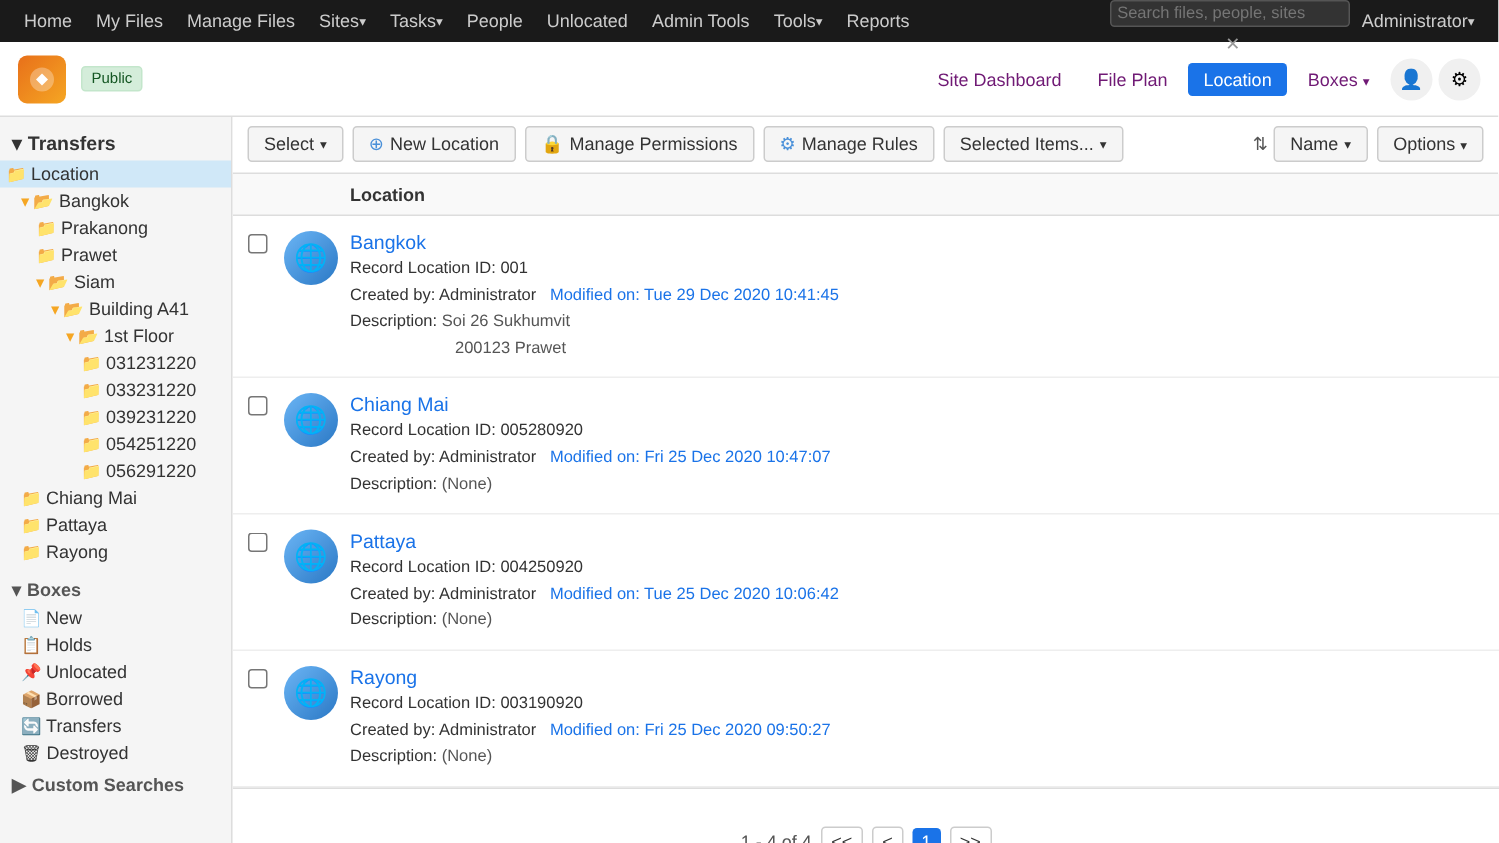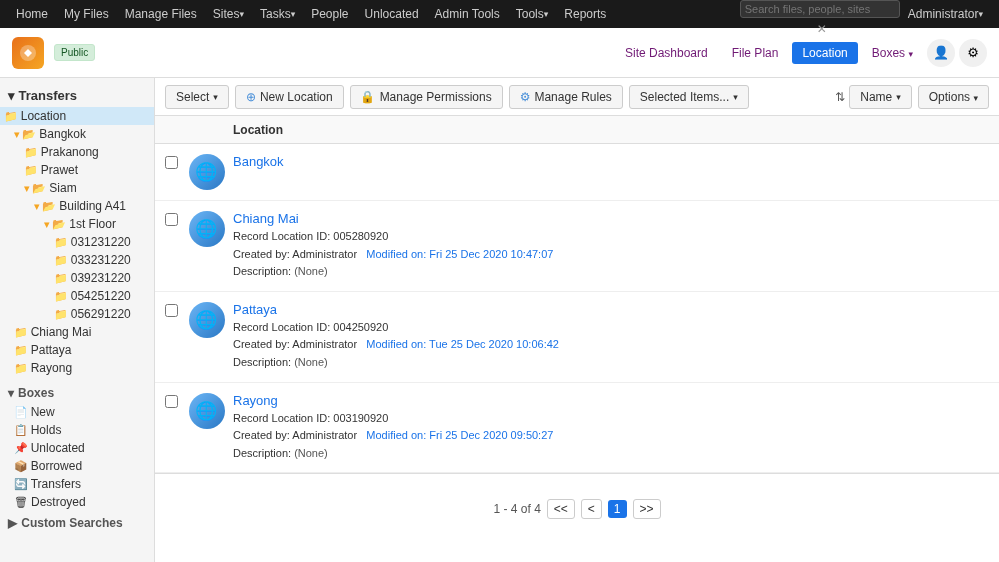--- a/index.html
+++ b/index.html
@@ -180,7 +180,7 @@
       border-bottom: 1px solid #ddd;
       padding: 6px 10px;
       display: flex;
-      align-items: center;
+      align-items: flex-start;
       gap: 6px;
       height: 38px;
     }

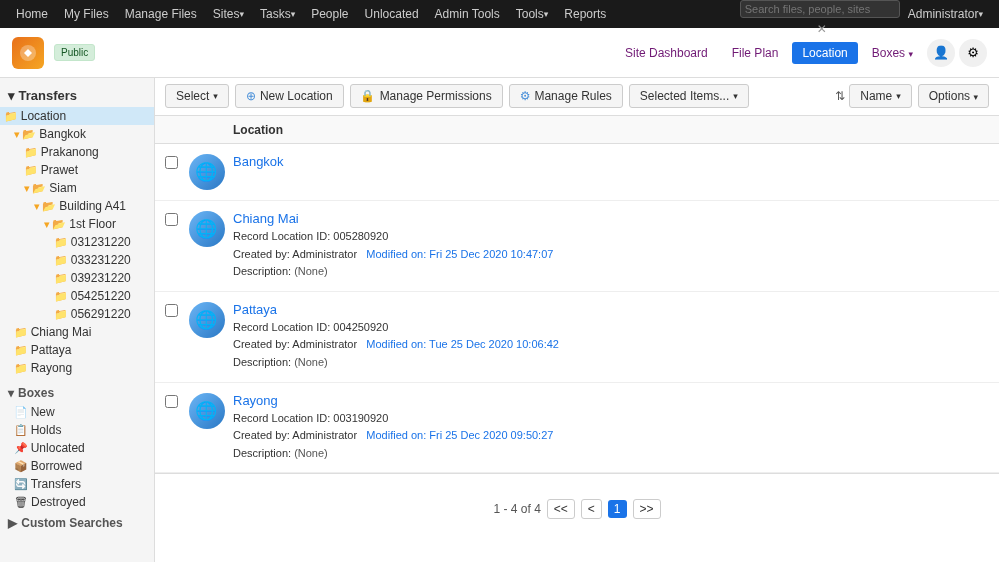--- a/index.html
+++ b/index.html
@@ -524,6 +524,13 @@
         </div>
         <div class="col-content">
           <div class="loc-name">Bangkok</div>
+          <div class="loc-meta">
+            <span class="label">Record Location ID: 001</span><br>
+            <span class="label">Created by: Administrator</span>&nbsp;&nbsp;
+            <span class="modified">Modified on: Tue 29 Dec 2020 10:41:45</span><br>
+            <span class="label">Description: </span><span class="desc">Soi 26 Sukhumvit</span><br>
+            <span class="desc" style="padding-left:70px;">200123 Prawet</span>
+          </div>
         </div>
       </div>
 

